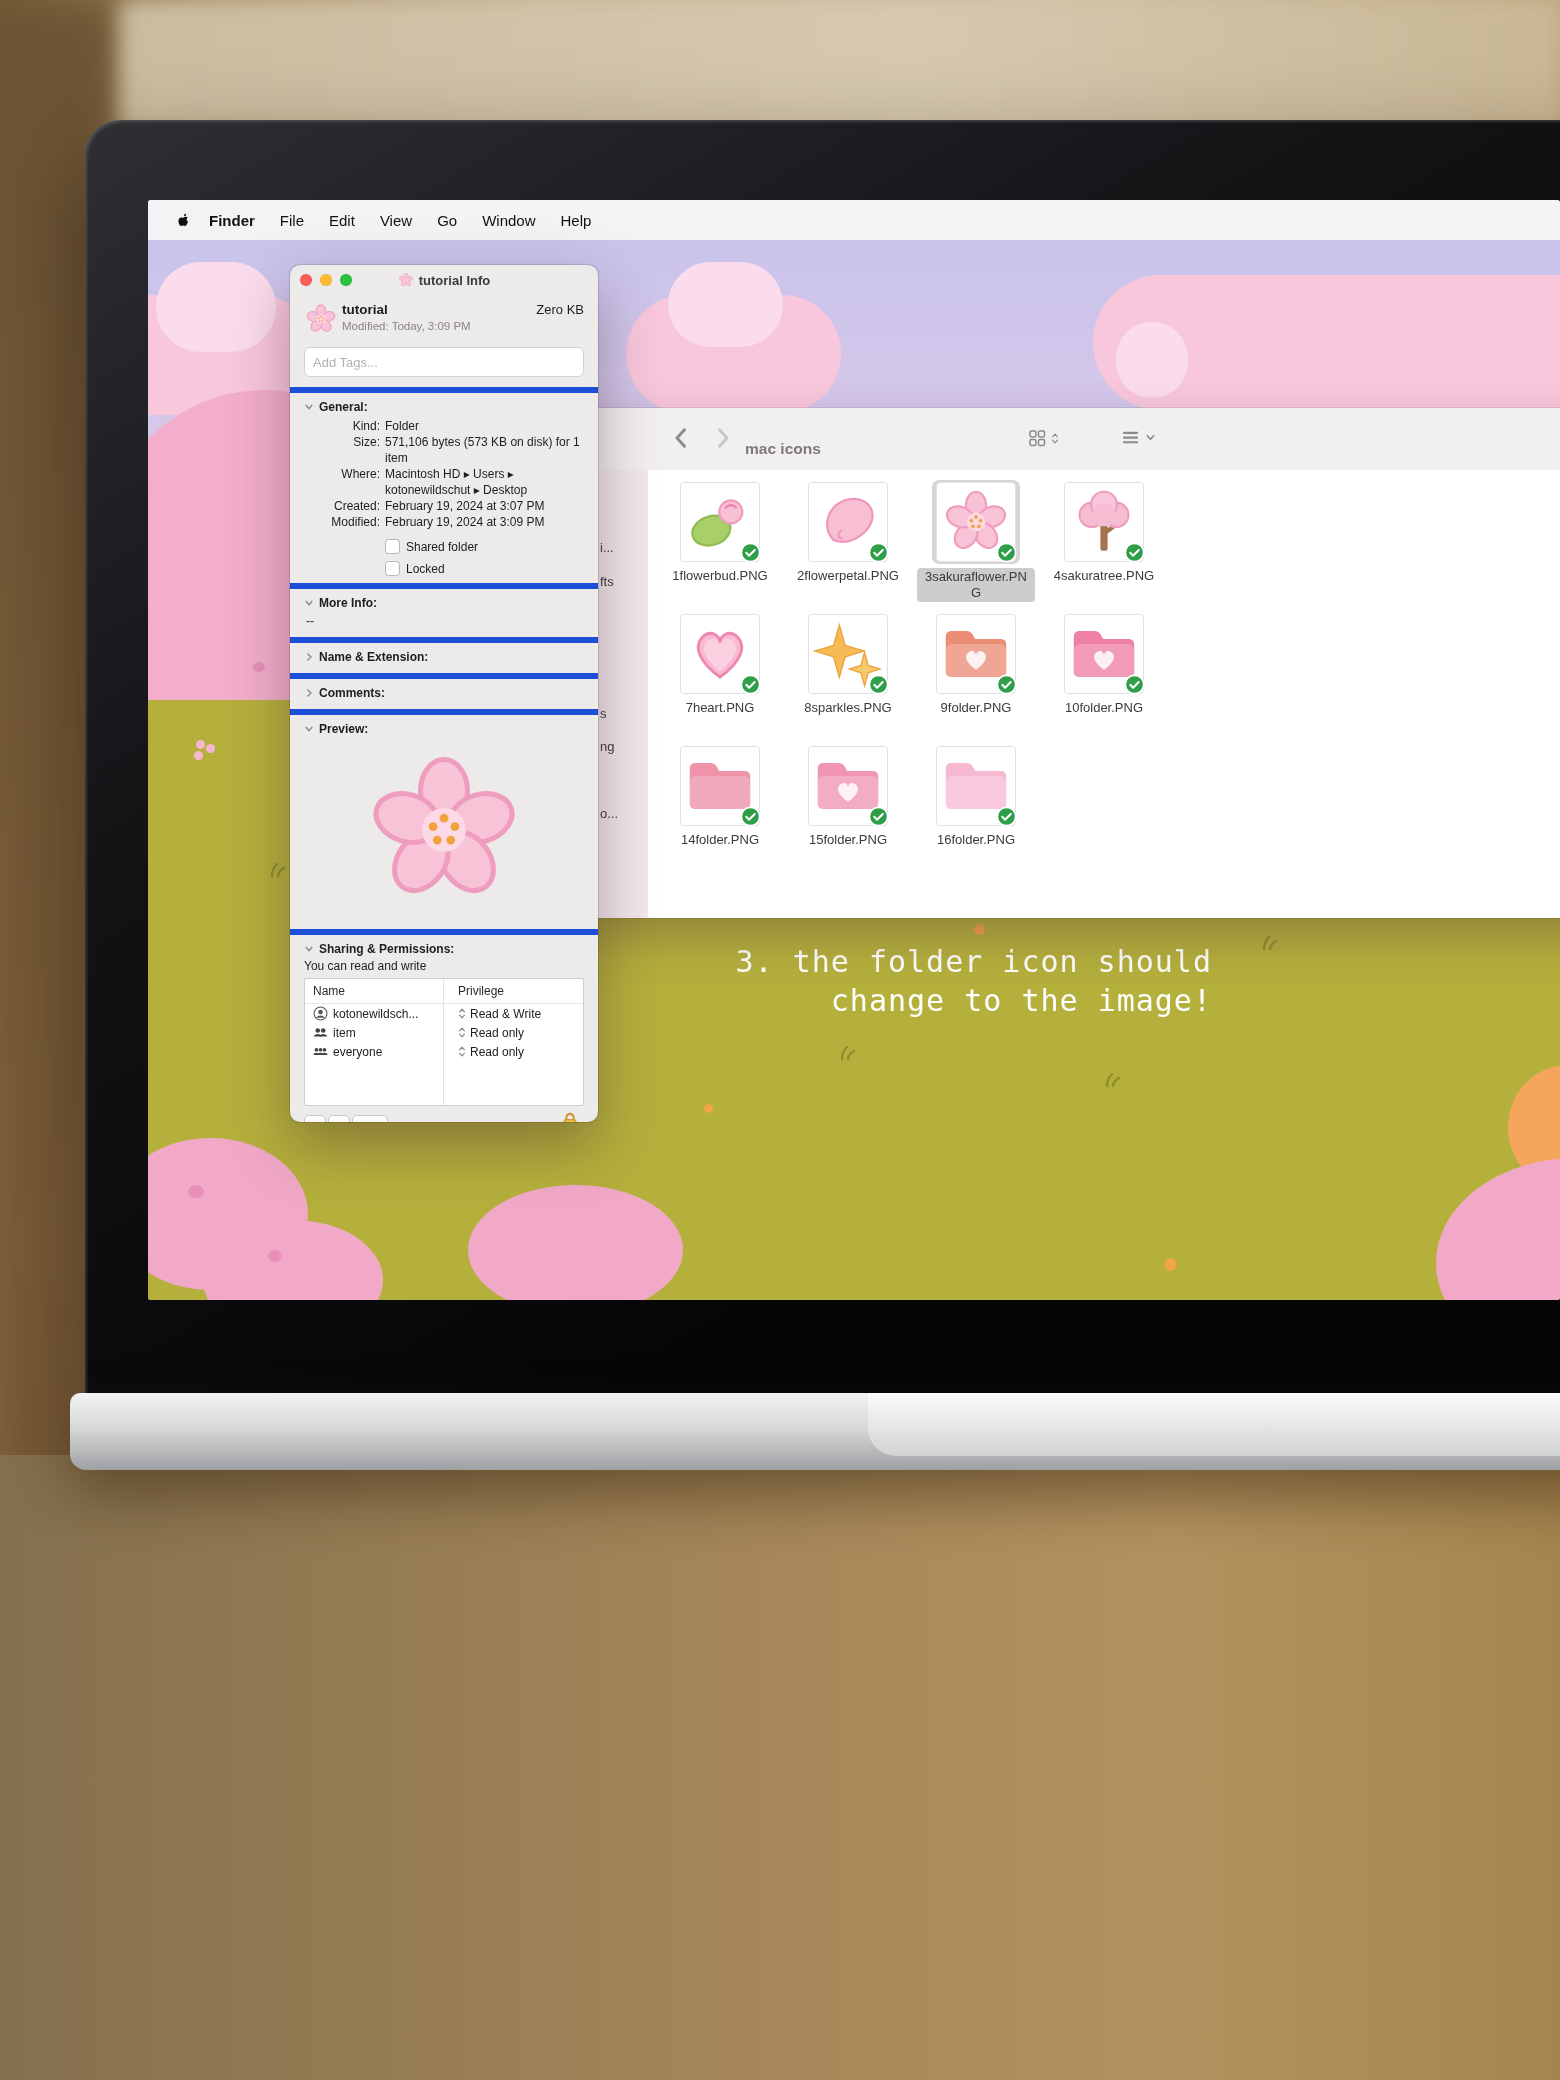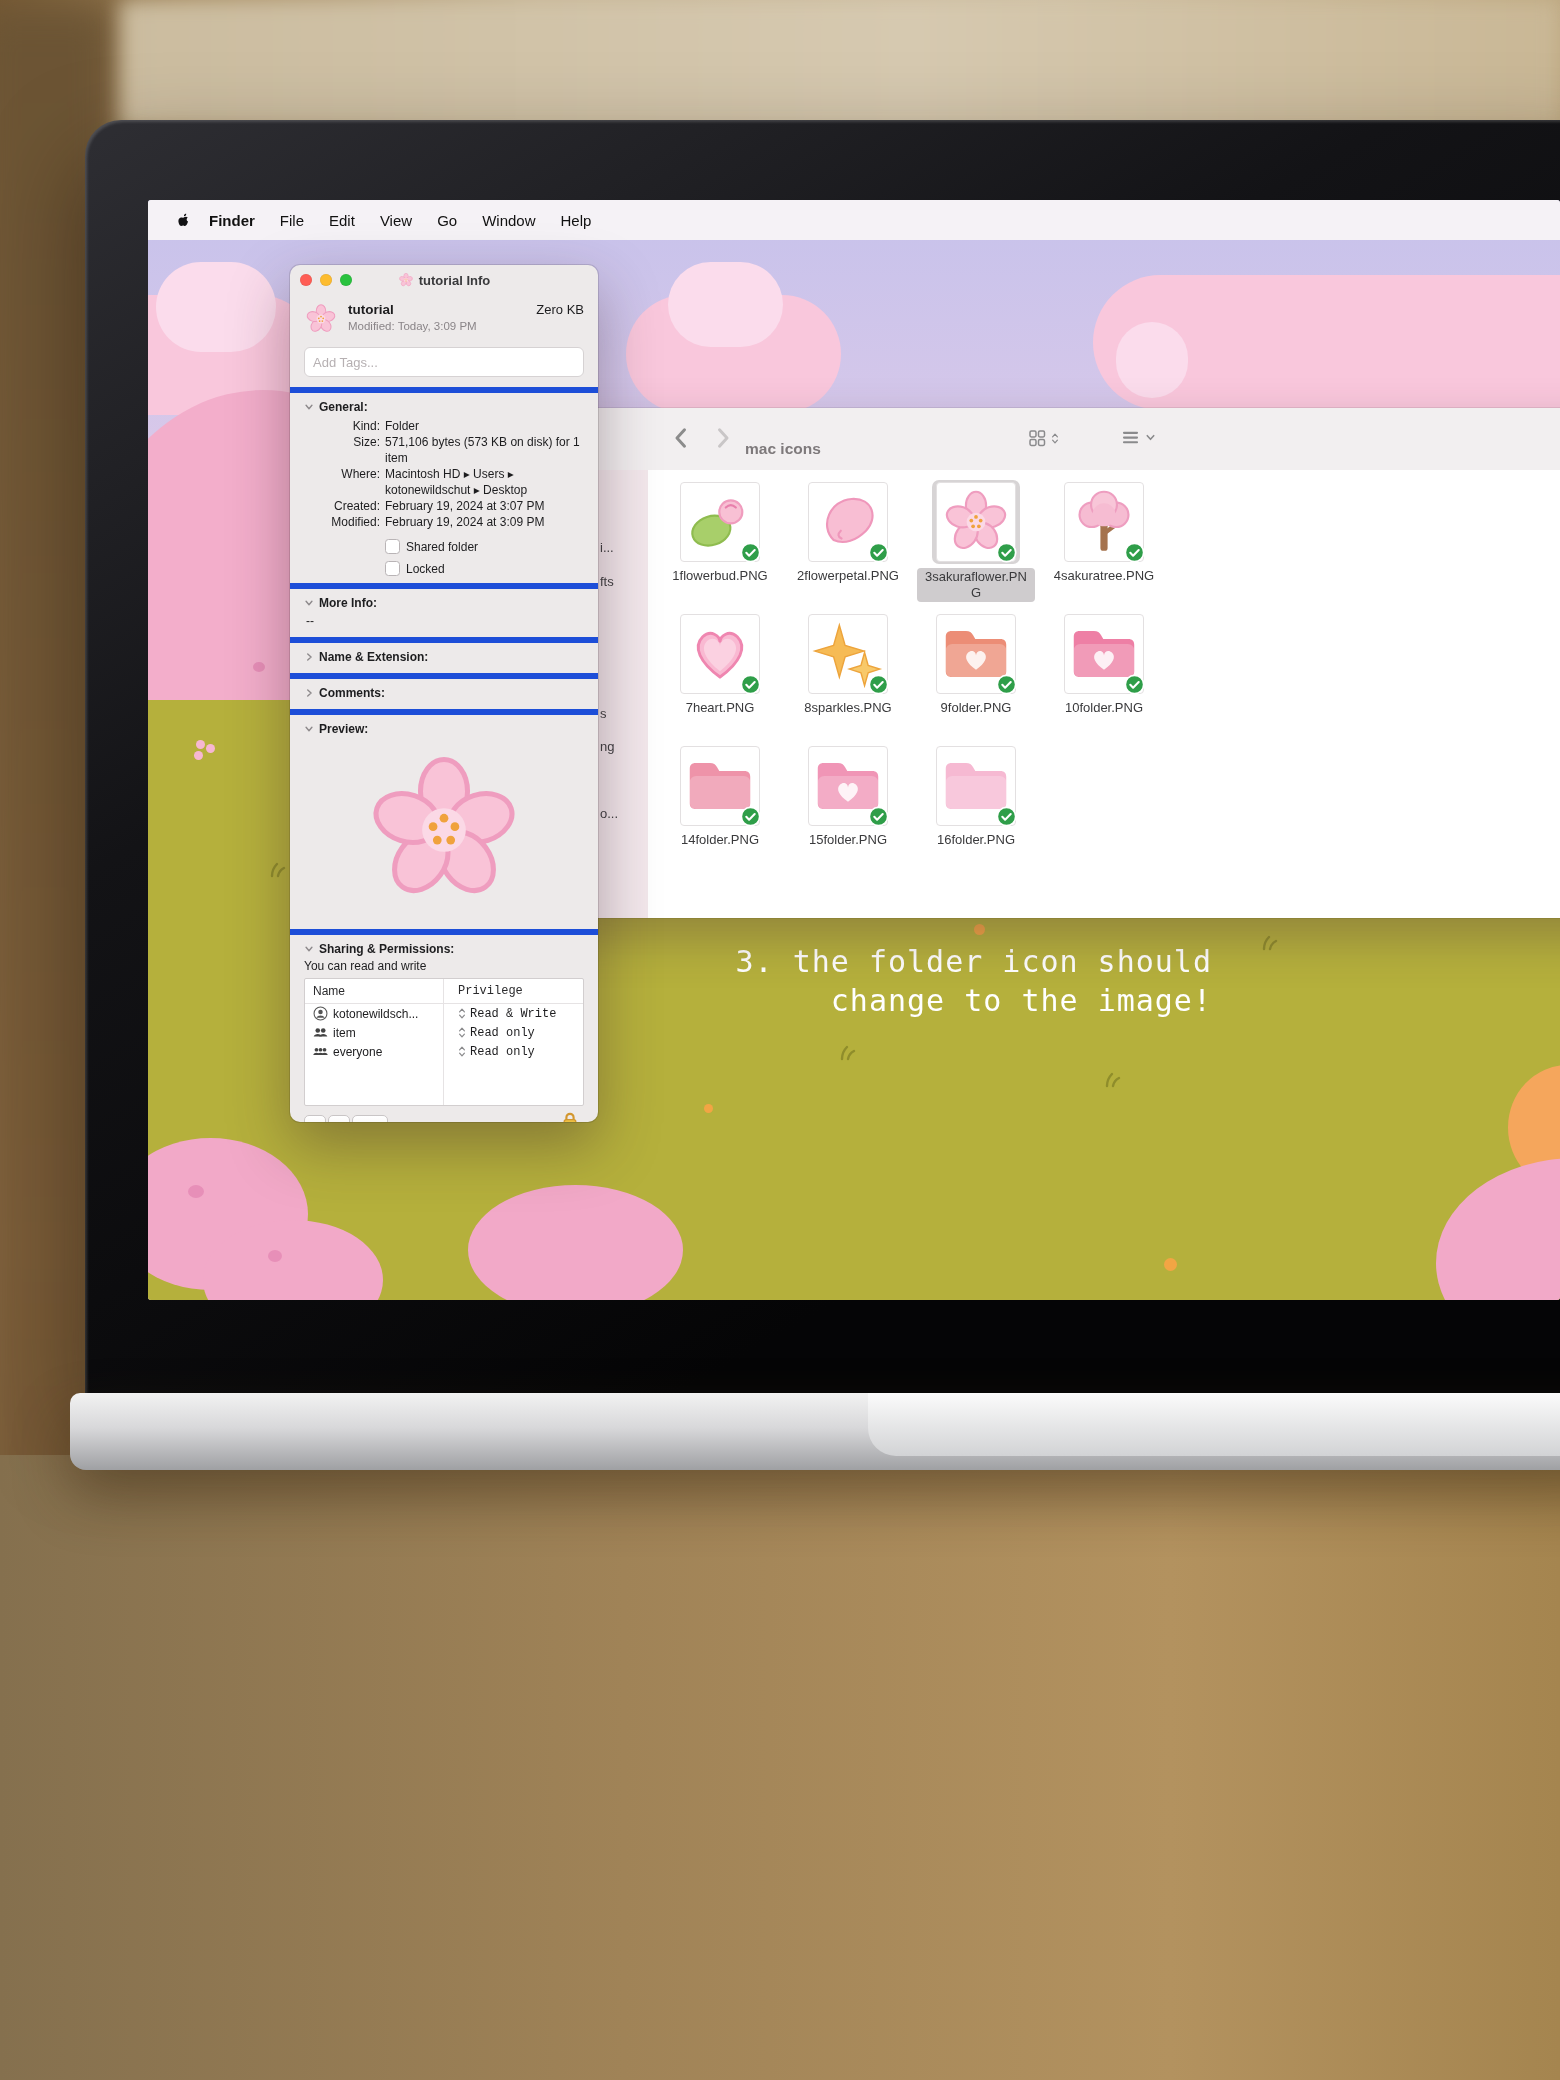--- a/index.html
+++ b/index.html
@@ -91,7 +91,7 @@
   .tb-title{position:absolute;left:60px;right:60px;display:flex;justify-content:center;align-items:center;gap:5px;
     font-weight:700;font-size:13px;color:#3a3a3c;}
   .tb-title .tico{width:16px;height:16px;flex:none;}
-  .hdr{display:flex;padding:7px 14px 5px;gap:10px;align-items:flex-start;}
+  .hdr{display:flex;padding:7px 14px 5px;gap:4px;align-items:flex-start;}
   .hdr .hico{width:34px;height:34px;flex:none;}
   .hdr-main{flex:1;}
   .hdr-row1{display:flex;justify-content:space-between;font-size:13.5px;align-items:baseline;}

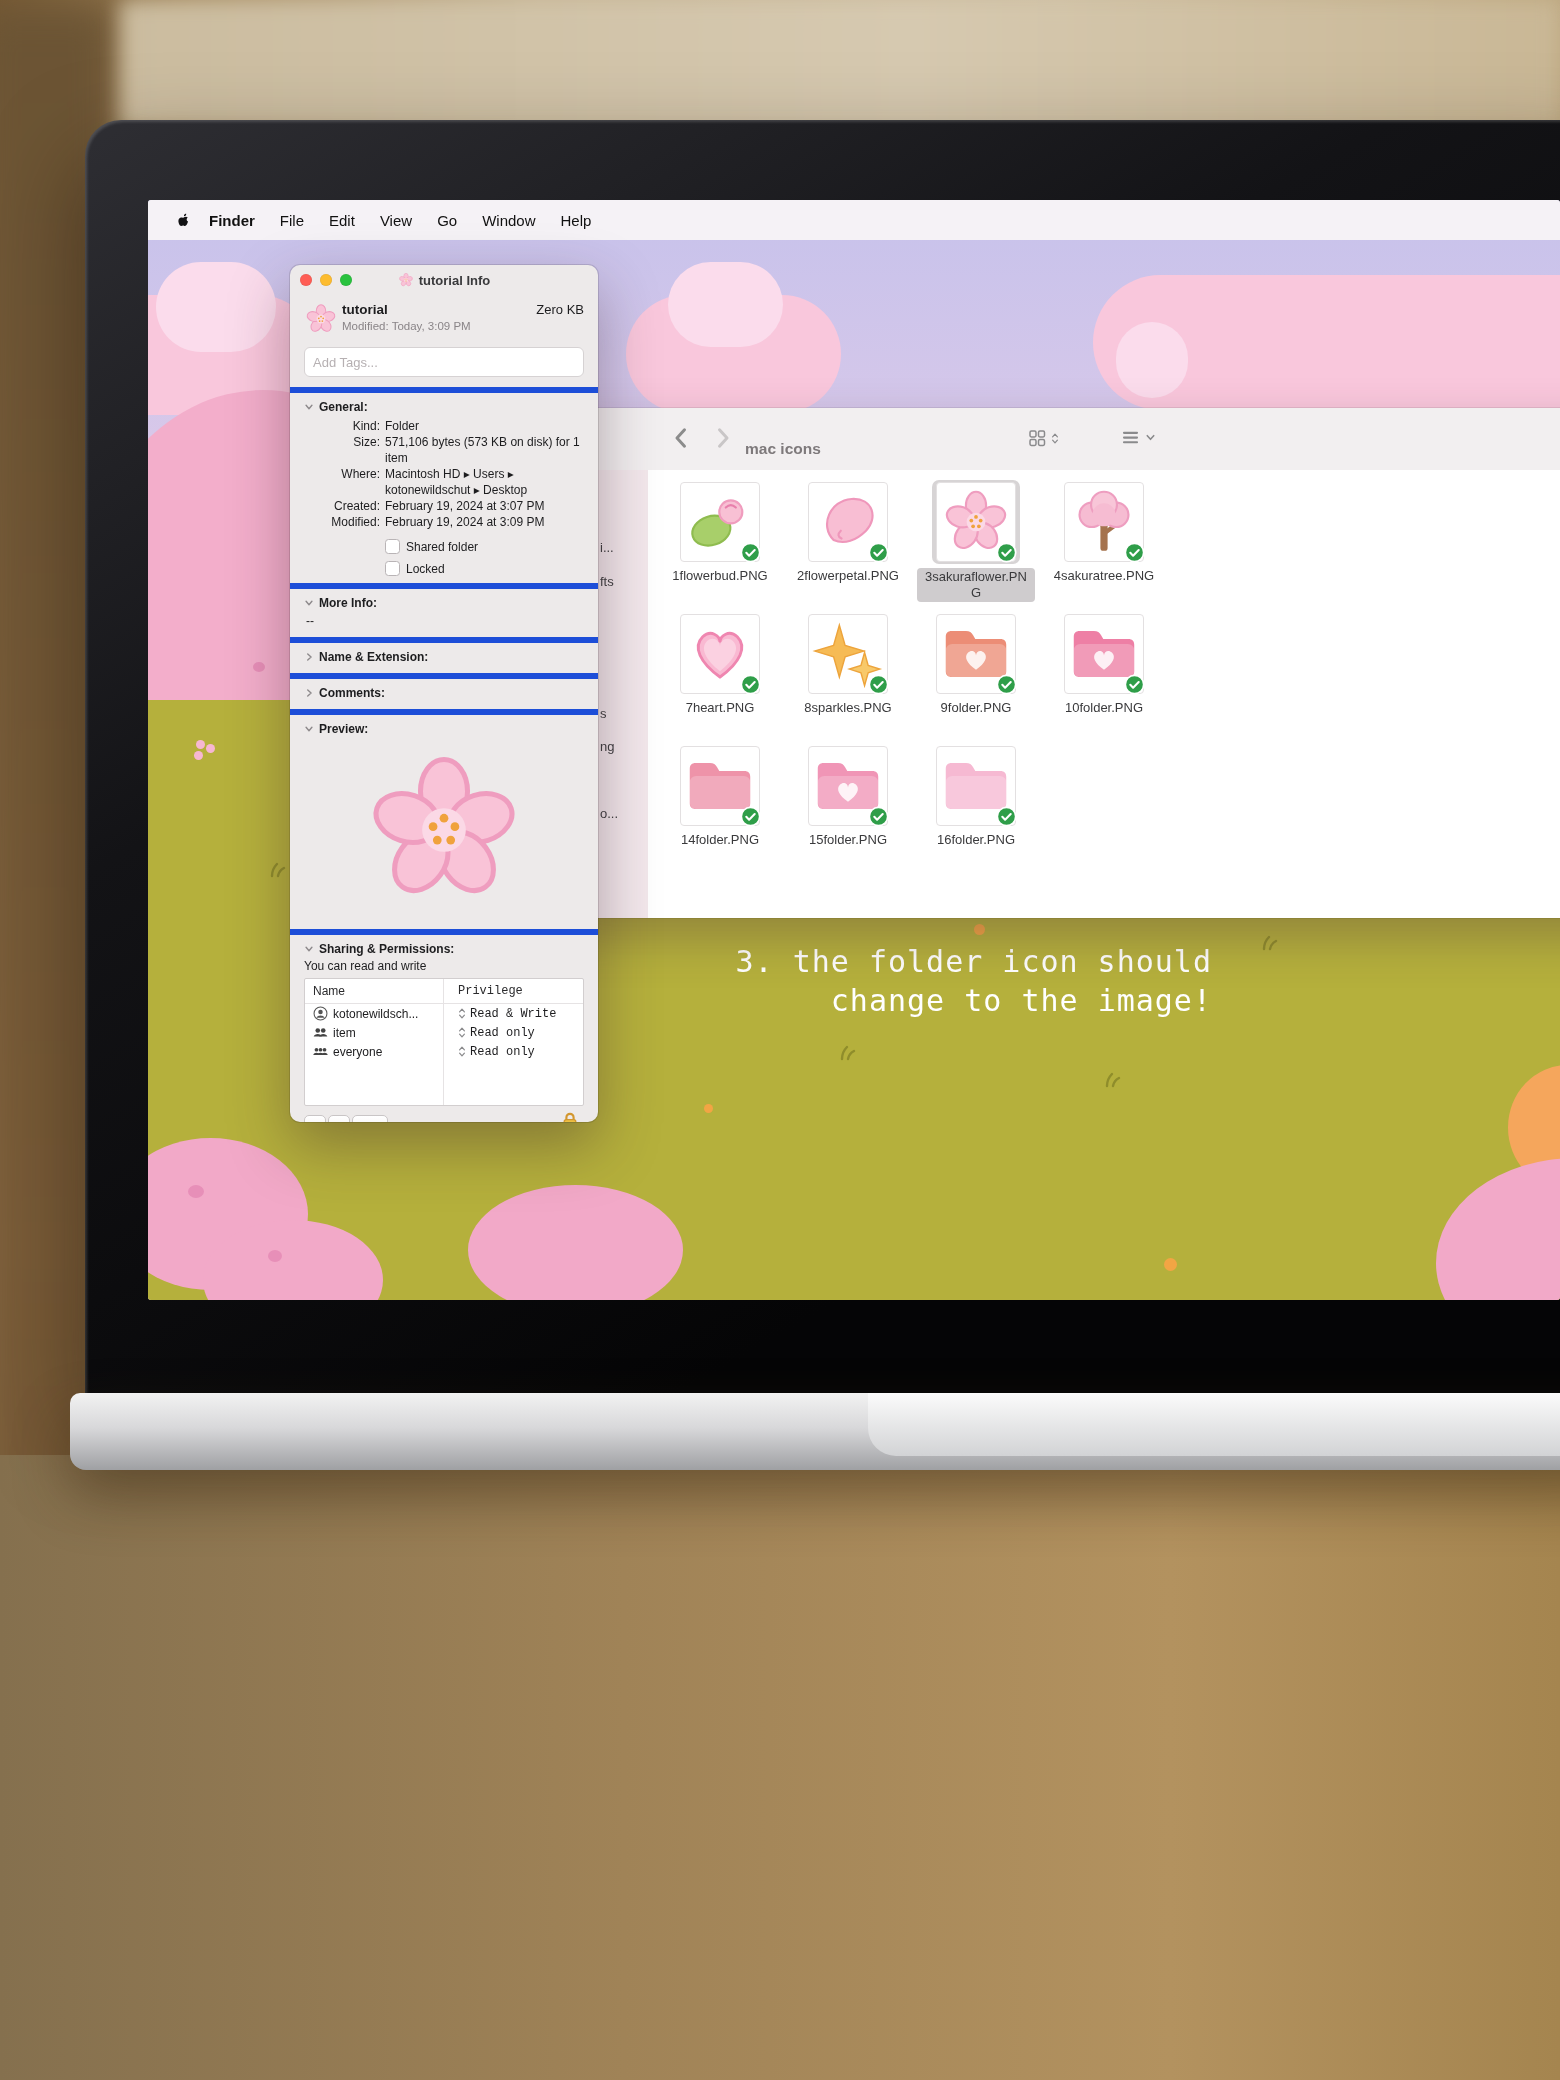--- a/index.html
+++ b/index.html
@@ -118,7 +118,7 @@
   .perm-table::after{content:"";position:absolute;left:138px;top:0;bottom:0;width:1px;background:#e6e3e4;}
   .pt-head{display:flex;height:24px;align-items:center;border-bottom:1px solid #e6e3e4;color:#2a2a2c;}
   .pt-name{flex:0 0 138px;padding-left:8px;display:flex;gap:5px;align-items:center;overflow:hidden;white-space:nowrap;}
-  .pt-priv{flex:1;padding-left:7px;display:flex;gap:4px;align-items:center;white-space:nowrap;font-family:Liberation Mono, monospace;}
+  .pt-priv{flex:1;padding-left:7px;display:flex;gap:4px;align-items:center;white-space:nowrap;}
   .pt-row{height:19px;display:flex;align-items:center;}
   .picon{width:15px;height:15px;flex:none;}
   .ud{width:8px;height:13px;color:#8a8a8c;flex:none;}

